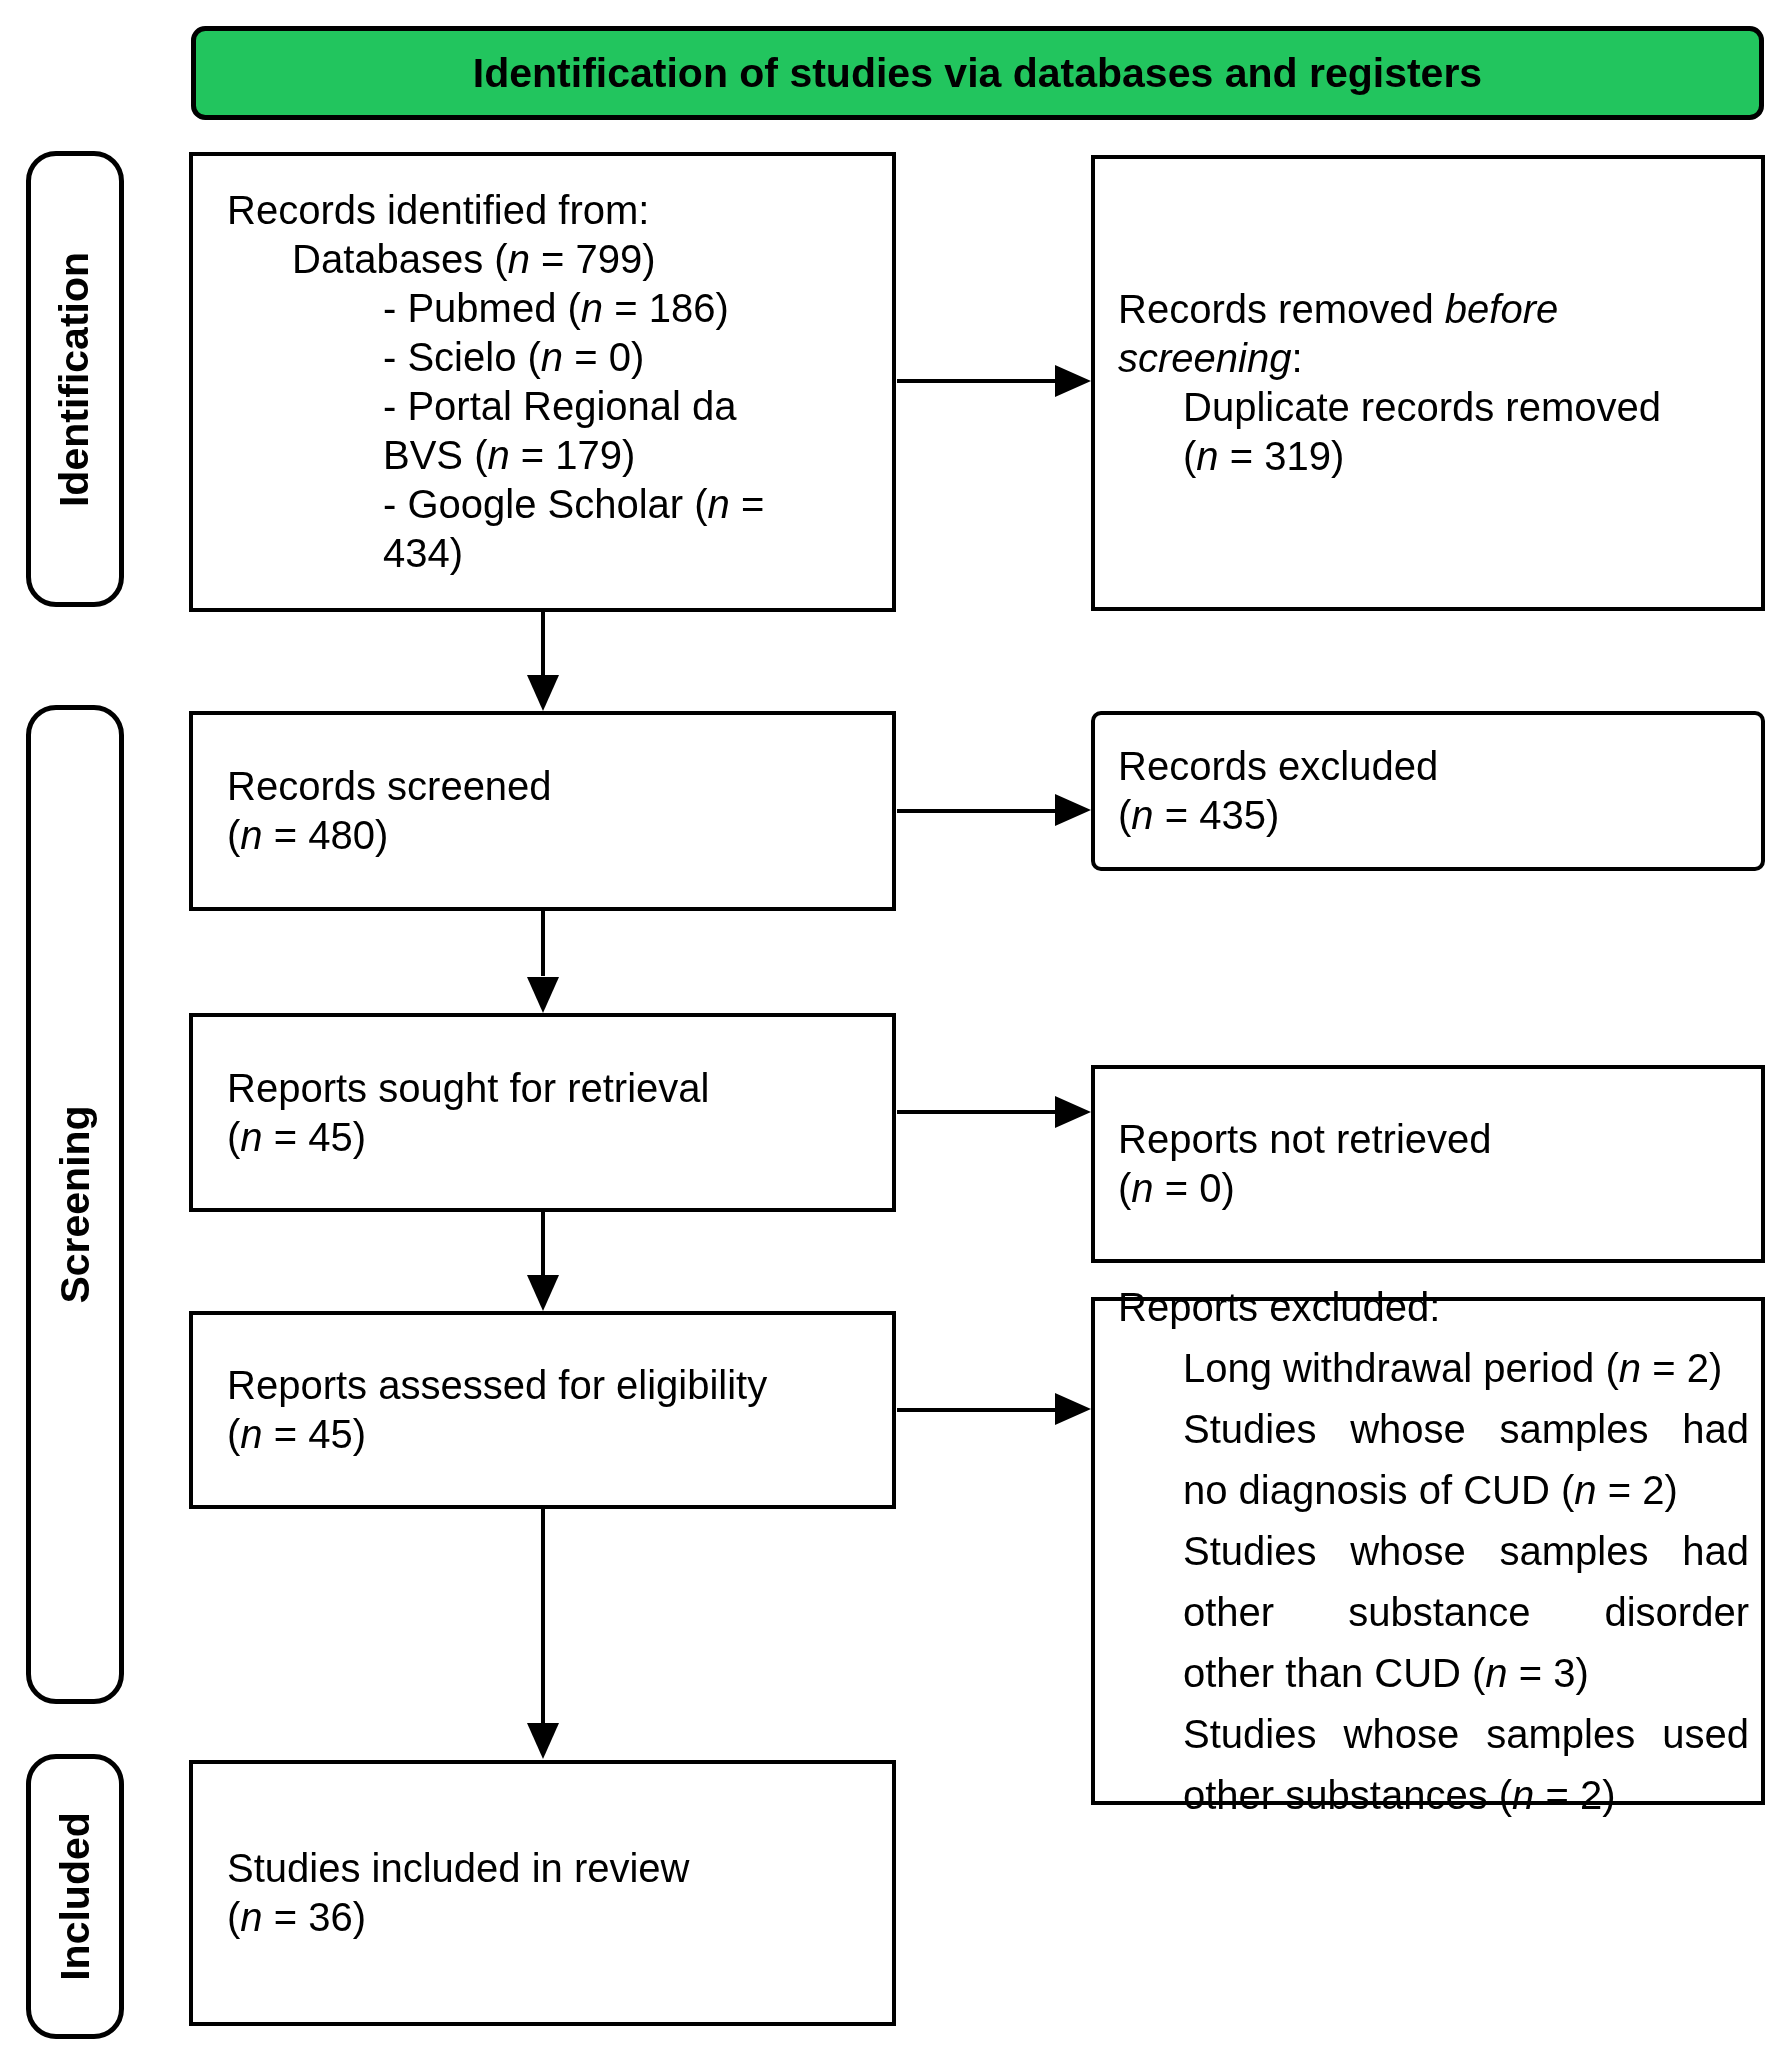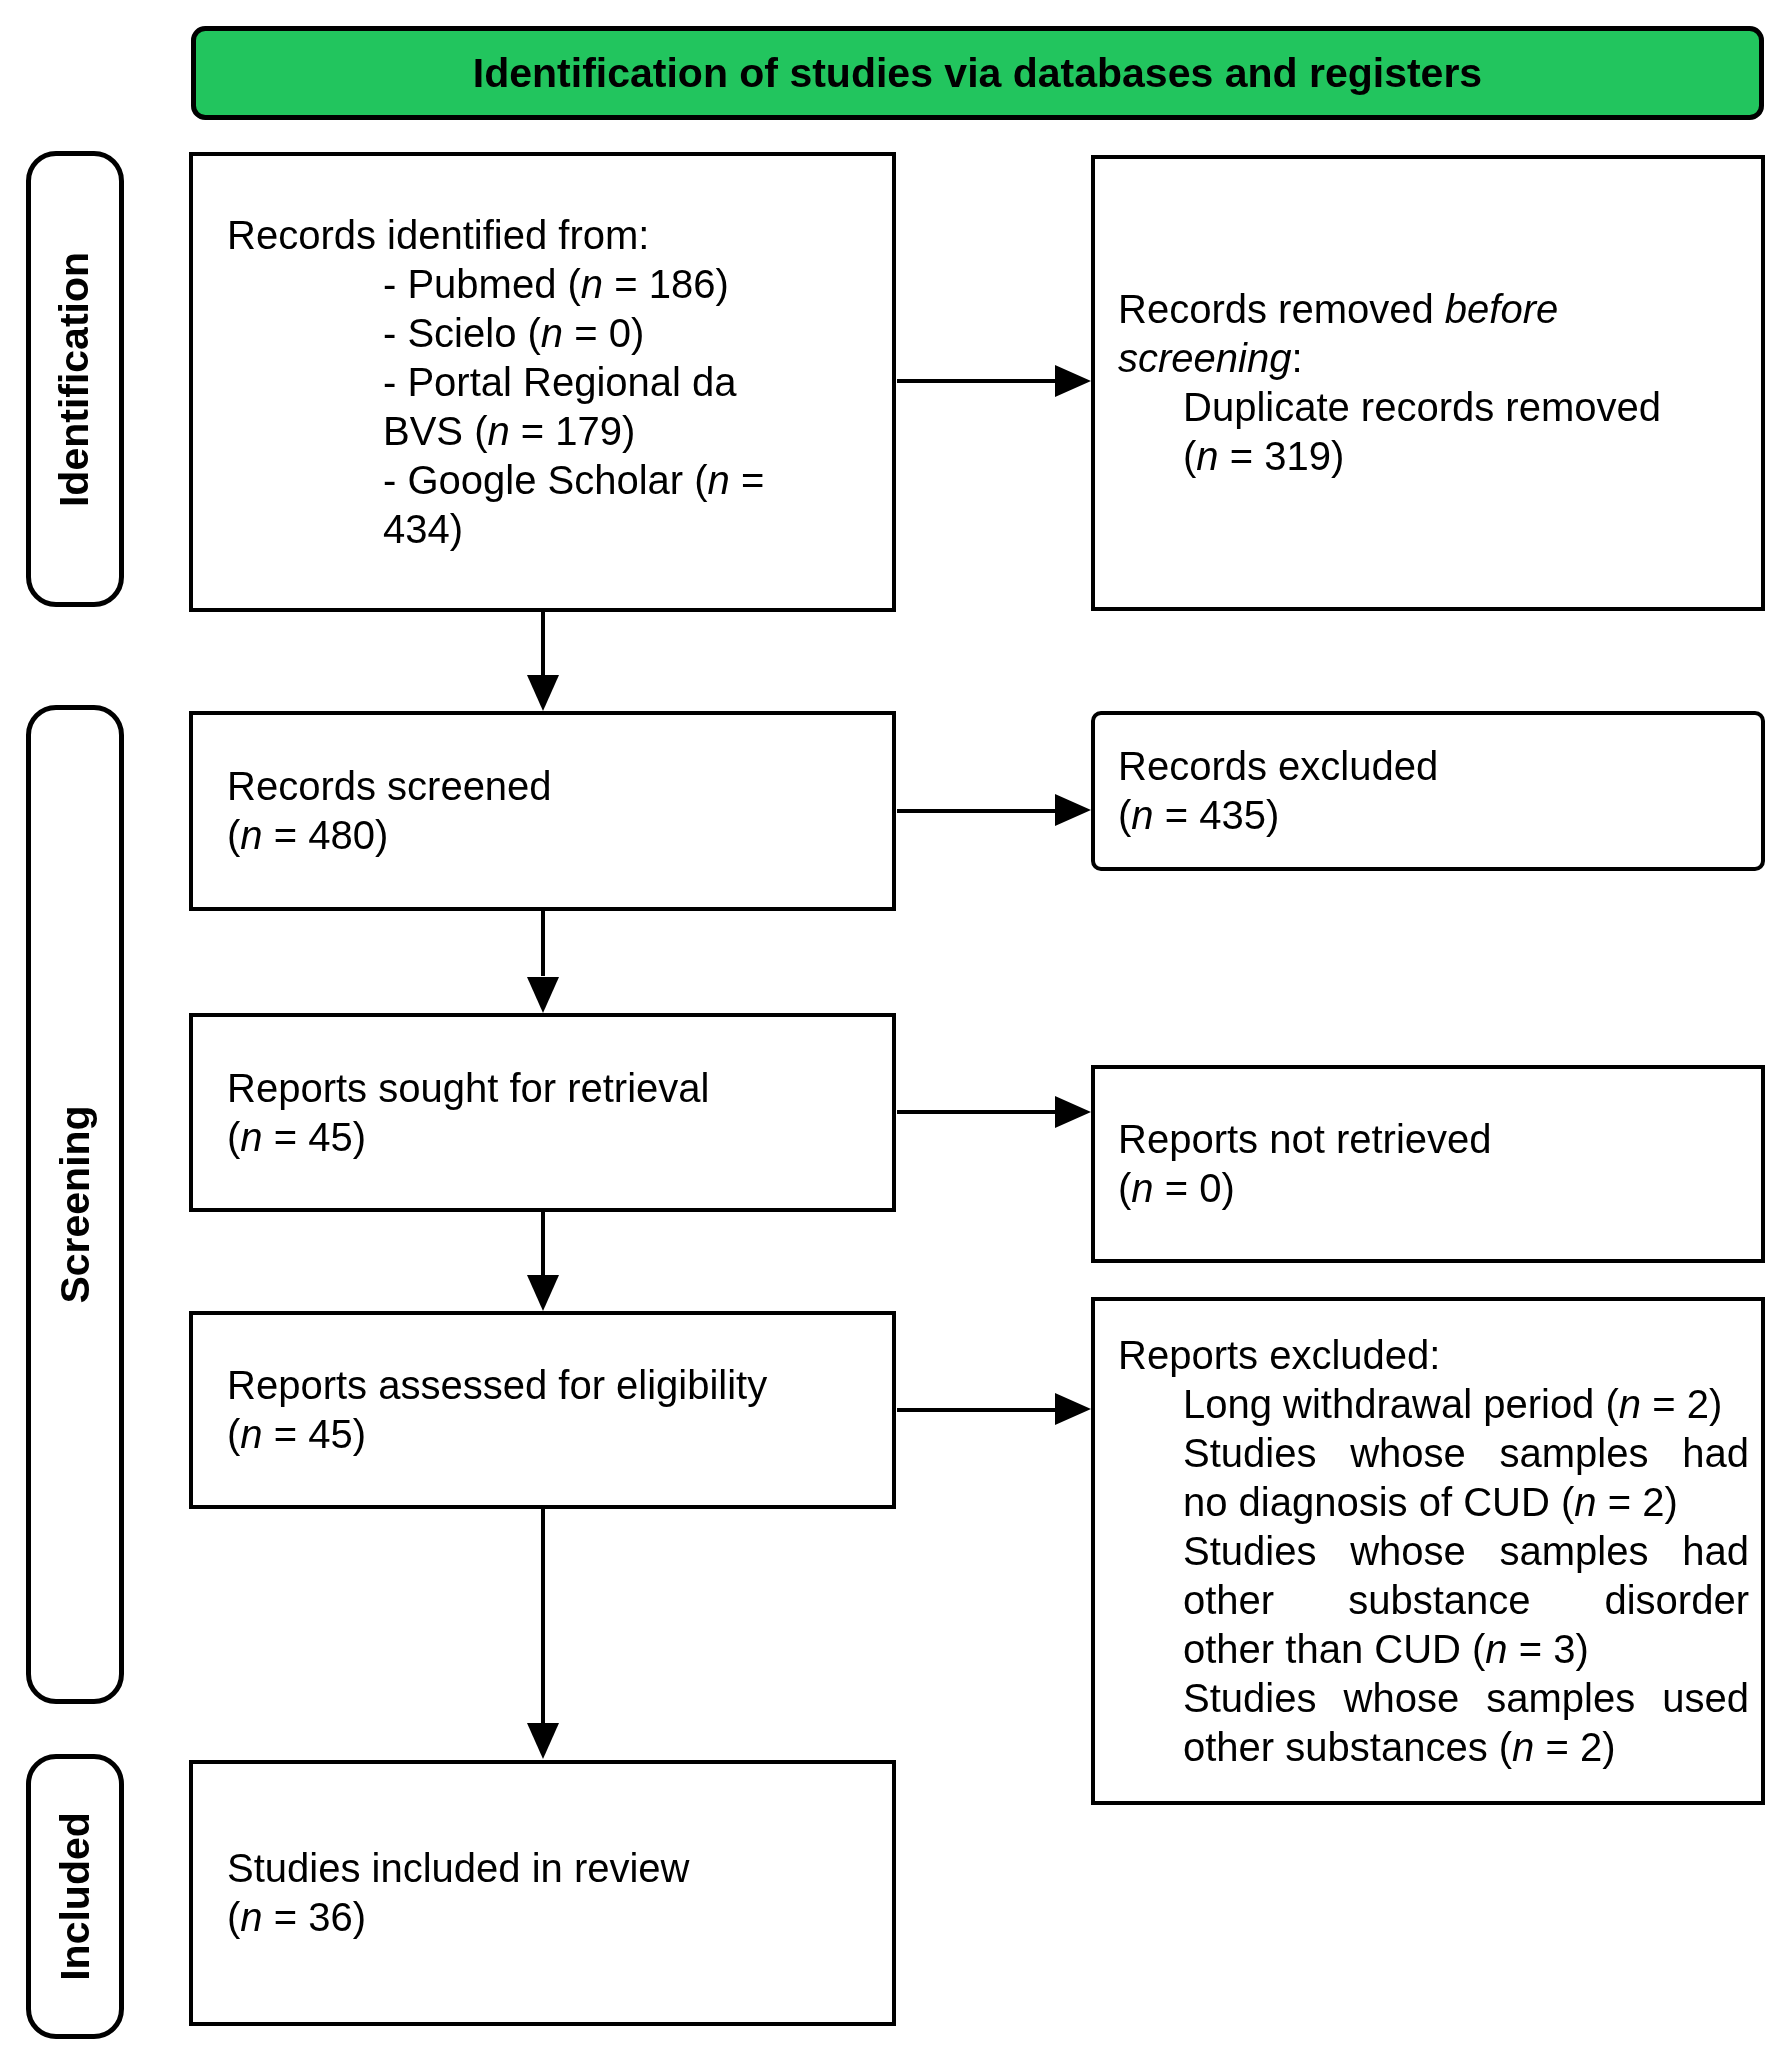--- a/index.html
+++ b/index.html
@@ -66,6 +66,7 @@
 
   <div class="box col1" style="top:152px; height:460px;">
       <div class="tl ind0"><span>Records identified from:</span></div>
+      <div class="tl ind1"><span>Databases (</span><span style="font-style: italic;">n</span><span> = 799)</span></div>
       <div class="tl ind2"><span>- Pubmed (</span><span style="font-style: italic;">n</span><span> = 186)</span></div>
       <div class="tl ind2"><span>- Scielo (</span><span style="font-style: italic;">n</span><span> = 0)</span></div>
       <div class="tl ind2"><span>- Portal Regional da</span></div>

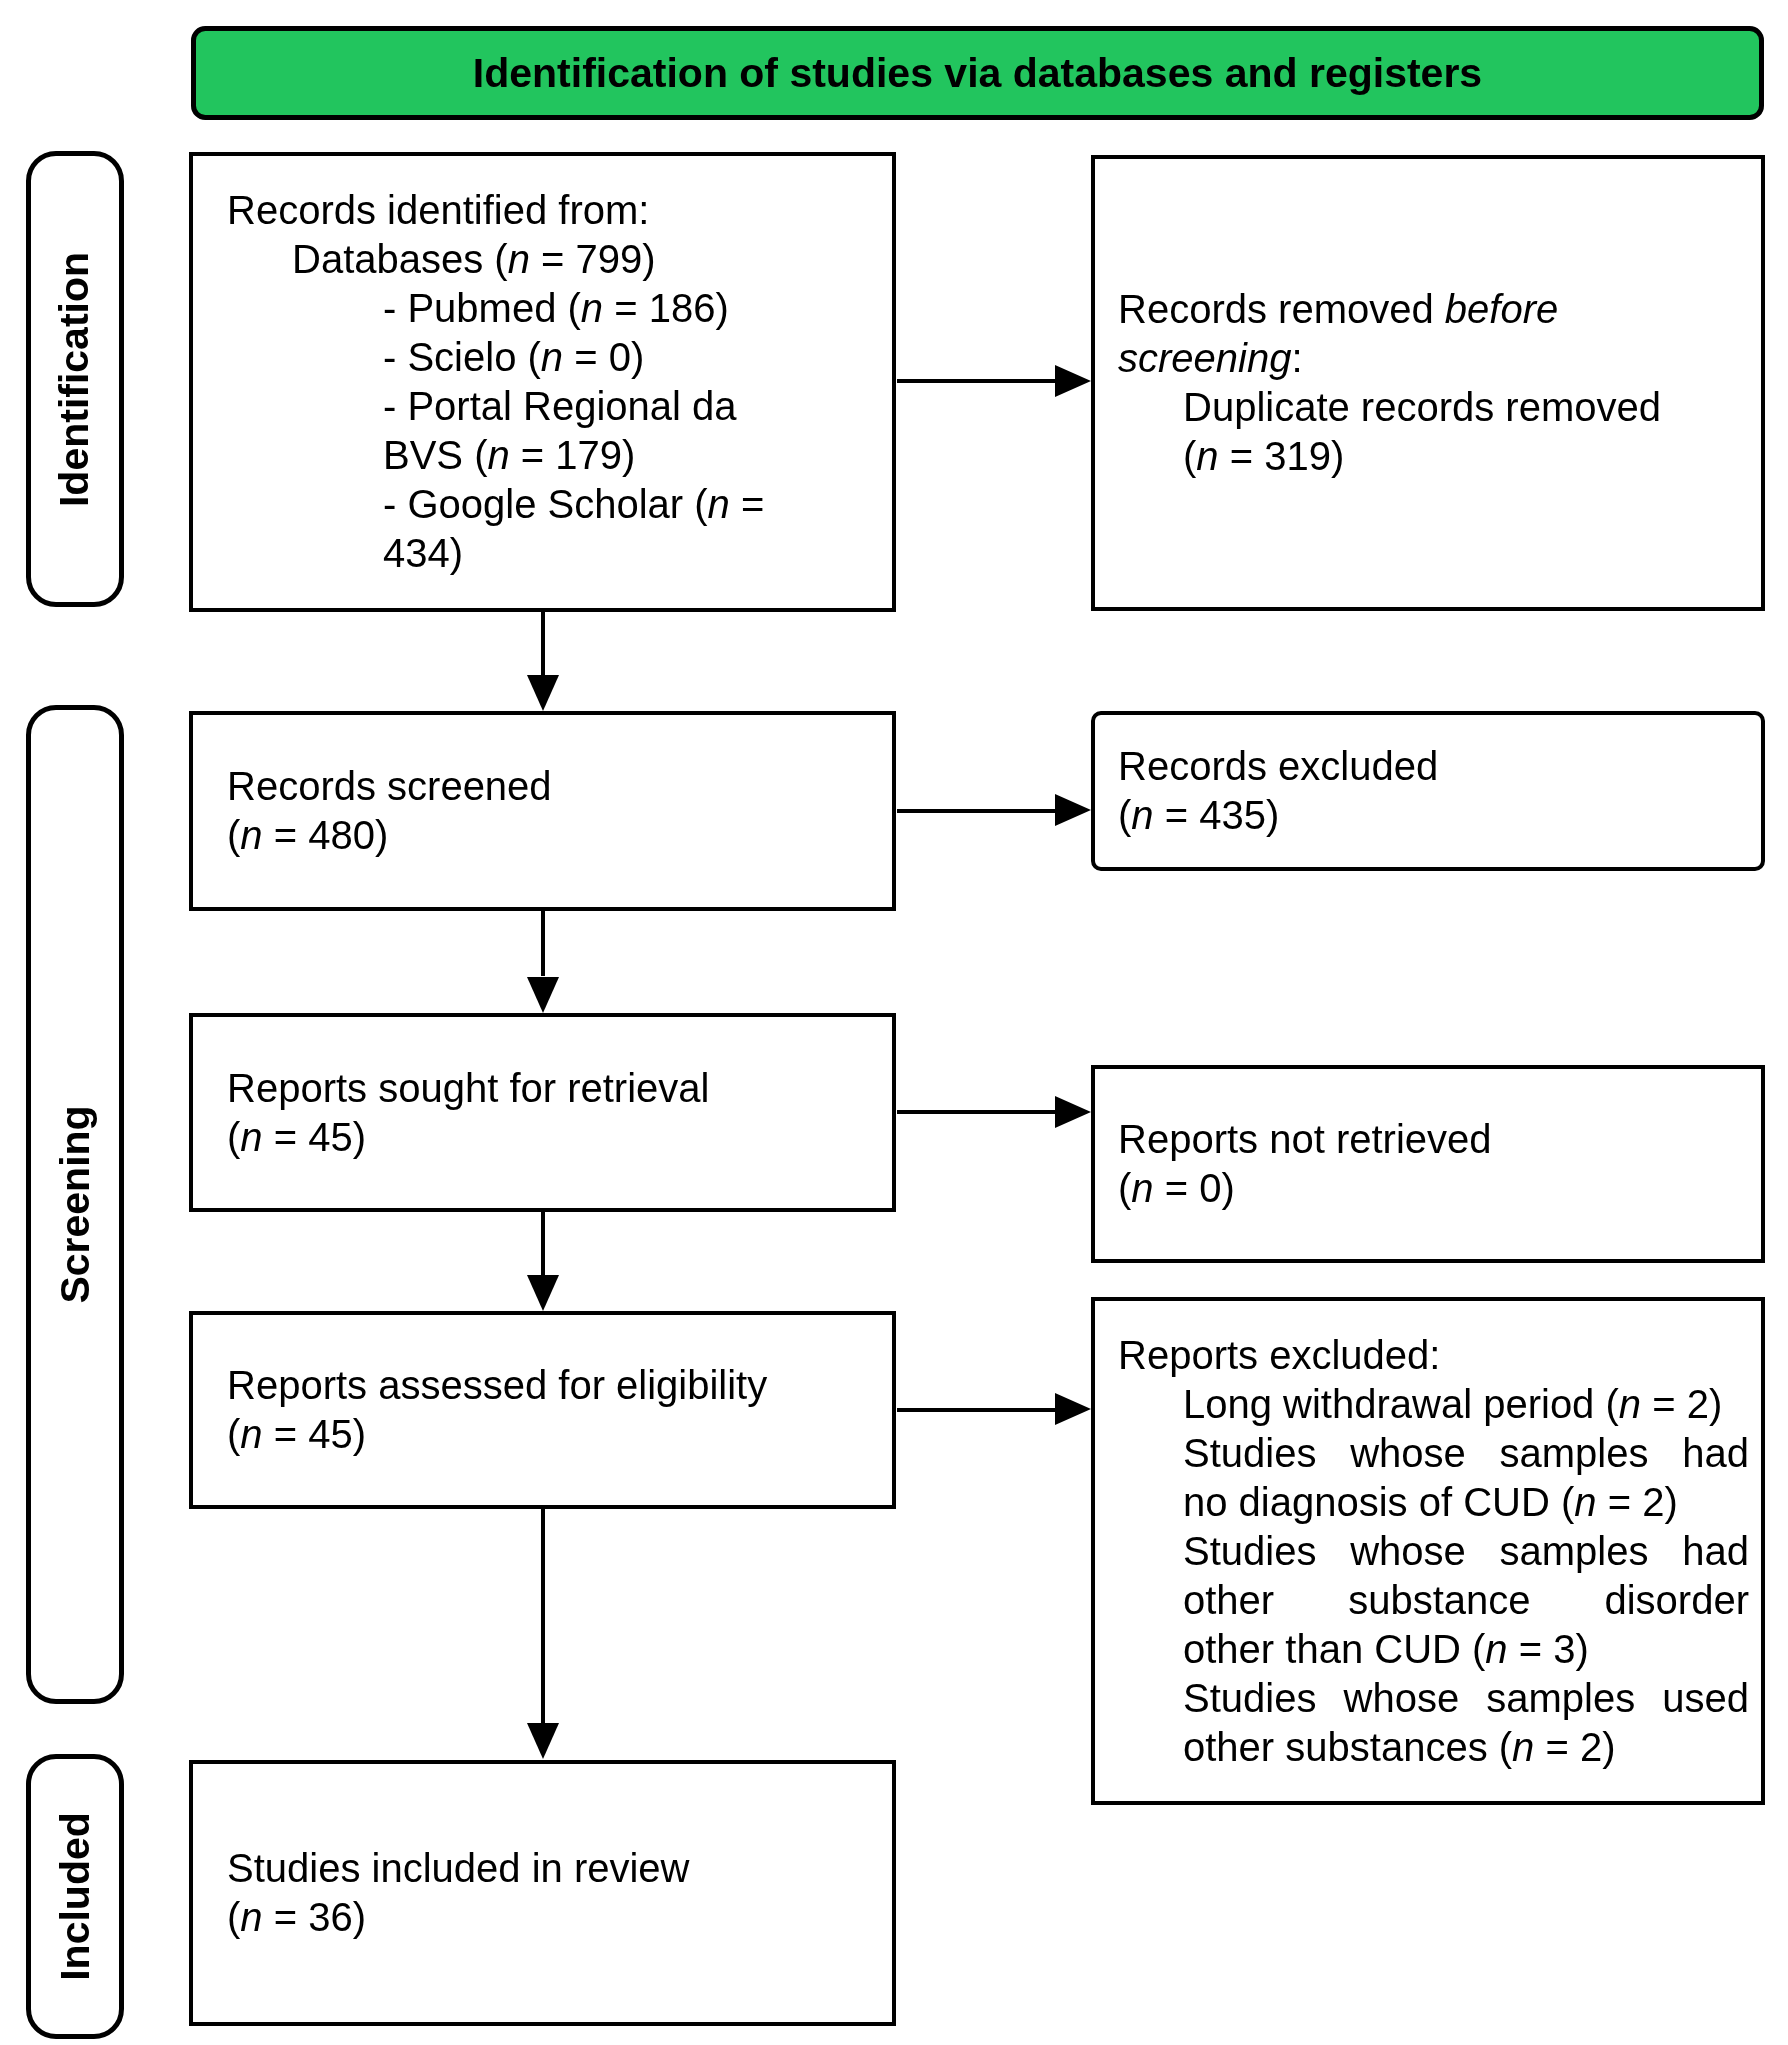--- a/index.html
+++ b/index.html
@@ -107,7 +107,7 @@
       <div class="tl ind0"><span>(</span><span style="font-style: italic;">n</span><span> = 45)</span></div>
     </div>
 
-  <div class="box col2" style="top:1297px; height:508px;">
+  <div class="box col2" style="top:1297px; height:508px;gap:12px;">
       <div class="tl ind0"><span>Reports excluded:</span></div>
       <div class="tl ind1"><span>Long withdrawal period (</span><span style="font-style: italic;">n</span><span> = 2)</span></div>
       <div class="tl ind1 stretch"><span>Studies whose samples had</span></div>

